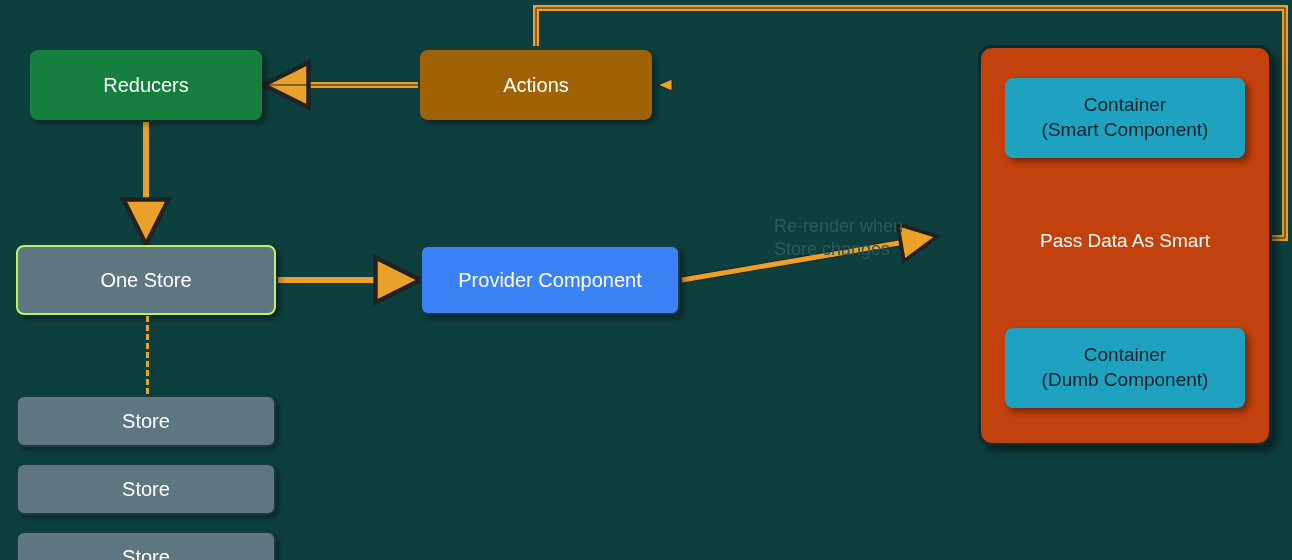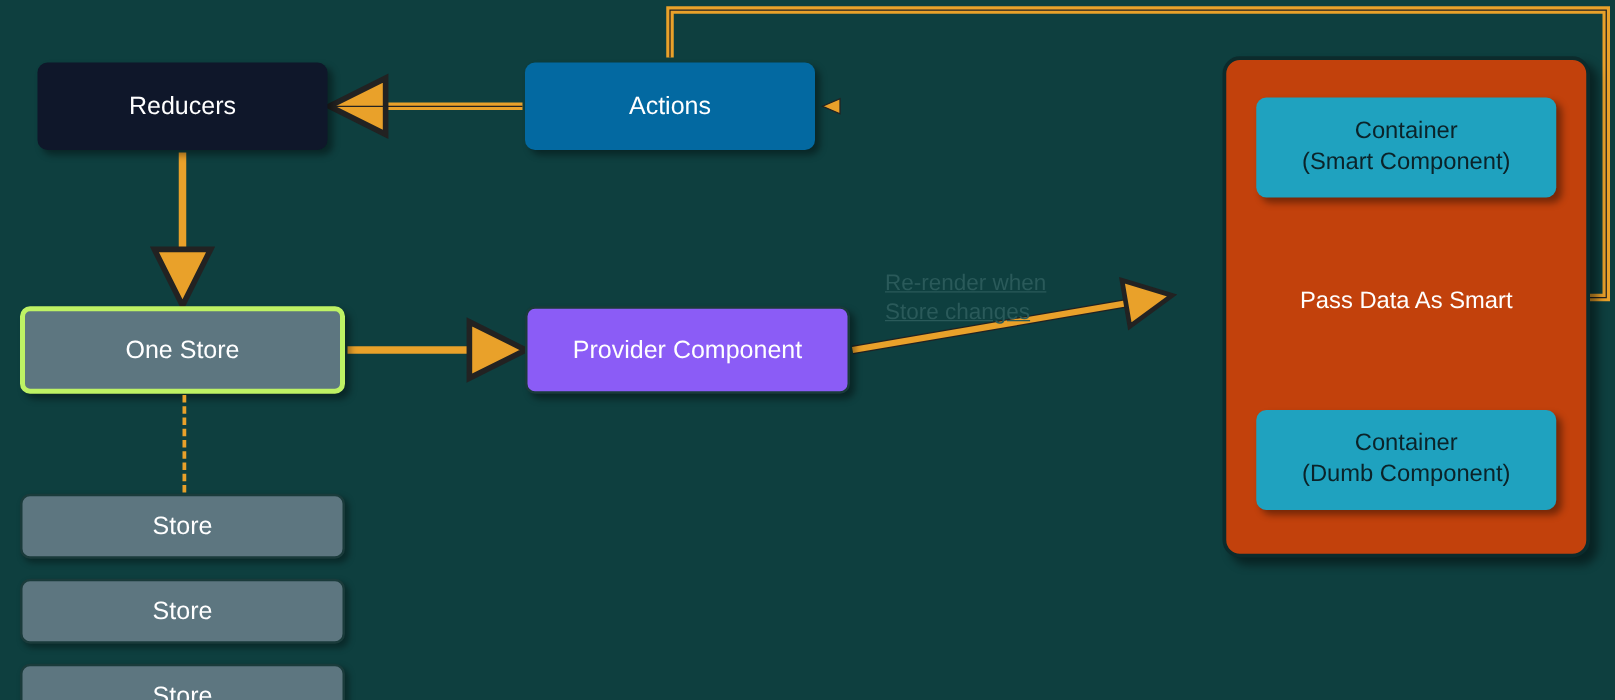--- a/index.html
+++ b/index.html
@@ -4,7 +4,7 @@
 <style>
   html,body{margin:0;padding:0;width:1292px;height:560px;background:#0e3f3f;font-family:"Segoe UI",Arial,sans-serif;position:relative;overflow:hidden;}
   .box{position:absolute;border-radius:8px;display:flex;align-items:center;justify-content:center;text-align:center;box-sizing:border-box;font-size:20px;line-height:1.3;}
-  .reducers{left:30px;top:50px;width:232px;height:70px;background:#0f172a;color:#fff;box-shadow:4px 4px 6px rgba(0,0,0,.4);}
+  .reducers{left:30px;top:50px;width:232px;height:70px;background:#15803d;color:#fff;box-shadow:4px 4px 6px rgba(0,0,0,.4);}
   .actions{left:420px;top:50px;width:232px;height:70px;background:#0369a1;color:#fff;box-shadow:4px 4px 6px rgba(0,0,0,.4);}
   .onestore{left:16px;top:245px;width:260px;height:70px;background:#5d7680;color:#fff;border:4px solid #bef264;box-shadow:4px 4px 6px rgba(0,0,0,.4);}
   .provider{left:420px;top:245px;width:260px;height:70px;background:#8b5cf6;color:#fff;border:2px solid #1a3b3b;box-shadow:4px 4px 6px rgba(0,0,0,.4);}

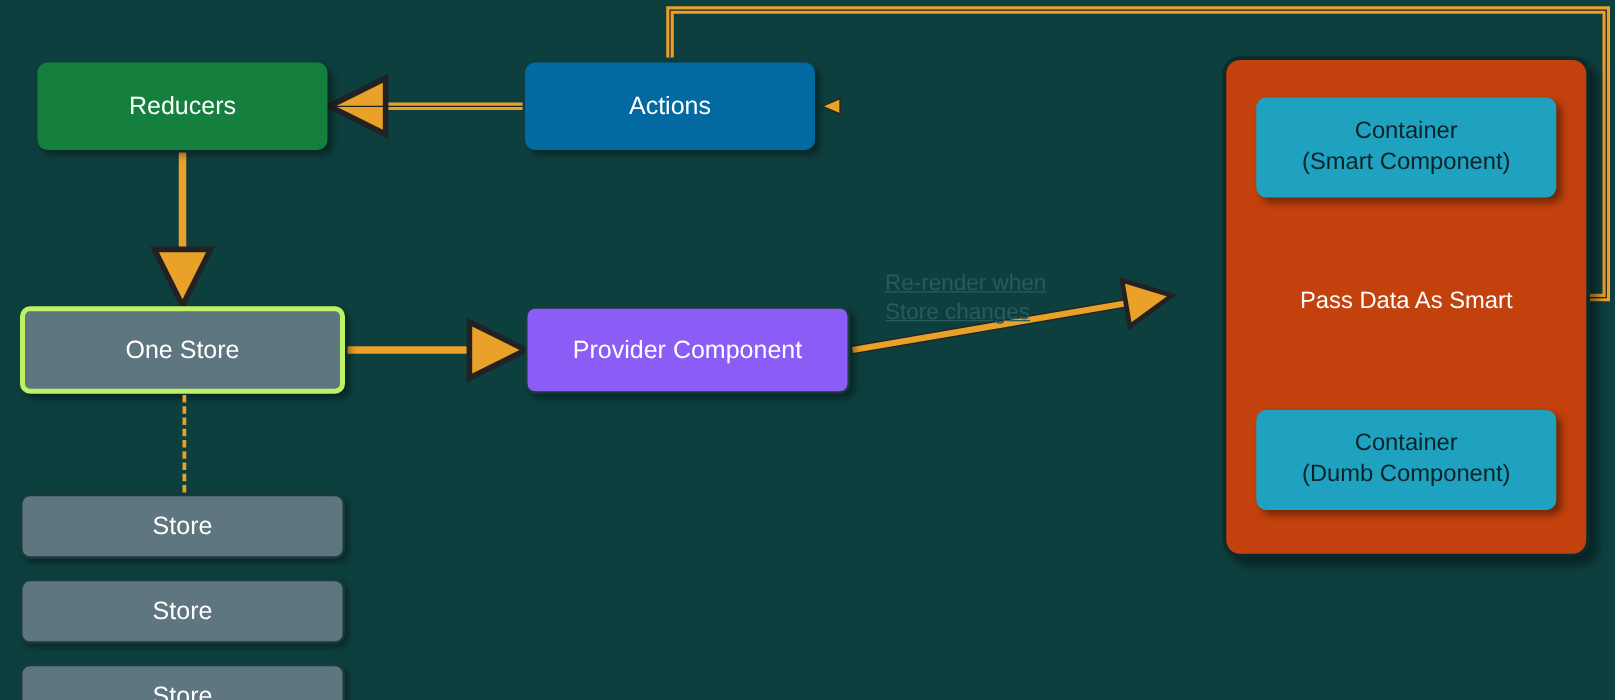--- a/index.html
+++ b/index.html
@@ -5,7 +5,7 @@
   html,body{margin:0;padding:0;width:1292px;height:560px;background:#0e3f3f;font-family:"Segoe UI",Arial,sans-serif;position:relative;overflow:hidden;}
   .box{position:absolute;border-radius:8px;display:flex;align-items:center;justify-content:center;text-align:center;box-sizing:border-box;font-size:20px;line-height:1.3;}
   .reducers{left:30px;top:50px;width:232px;height:70px;background:#15803d;color:#fff;box-shadow:4px 4px 6px rgba(0,0,0,.4);}
-  .actions{left:420px;top:50px;width:232px;height:70px;background:#0369a1;color:#fff;box-shadow:4px 4px 6px rgba(0,0,0,.4);}
+  .actions{left:420px;top:50px;width:232px;height:70px;background:#a16207;color:#fff;box-shadow:4px 4px 6px rgba(0,0,0,.4);}
   .onestore{left:16px;top:245px;width:260px;height:70px;background:#5d7680;color:#fff;border:4px solid #bef264;box-shadow:4px 4px 6px rgba(0,0,0,.4);}
   .provider{left:420px;top:245px;width:260px;height:70px;background:#8b5cf6;color:#fff;border:2px solid #1a3b3b;box-shadow:4px 4px 6px rgba(0,0,0,.4);}
   .store-stack{position:absolute;left:16px;top:395px;width:260px;}

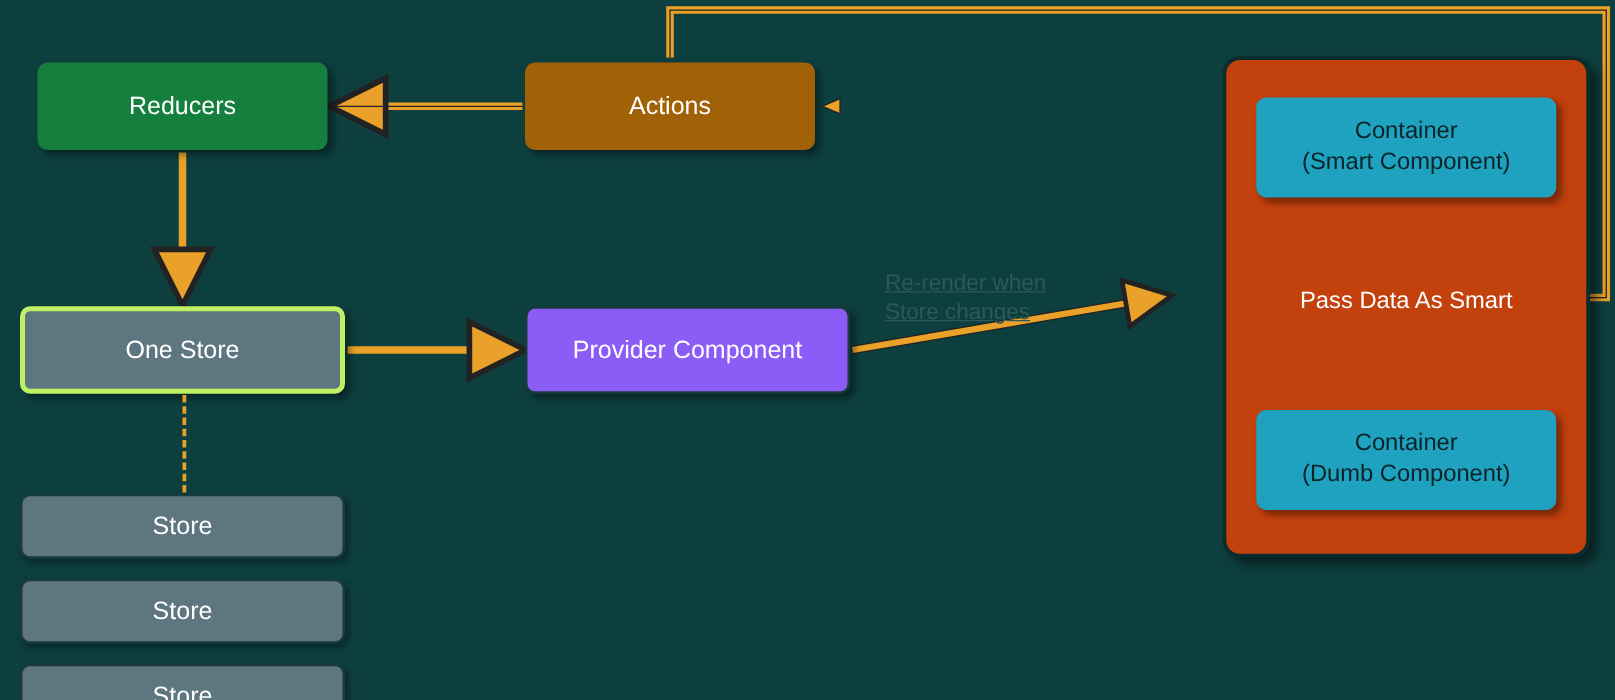--- a/index.html
+++ b/index.html
@@ -61,7 +61,7 @@
   <div class="store-item">Store</div>
 </div>
 
-<div class="edge-label" style="left:708px;top:215px;text-decoration:underline;">Re-render when<br>Store changes</div>
+<div class="edge-label" style="left:774px;top:215px;">Re-render when<br>Store changes</div>
 
 <div class="panel">
   <div class="smart">Container<br>(Smart Component)</div>

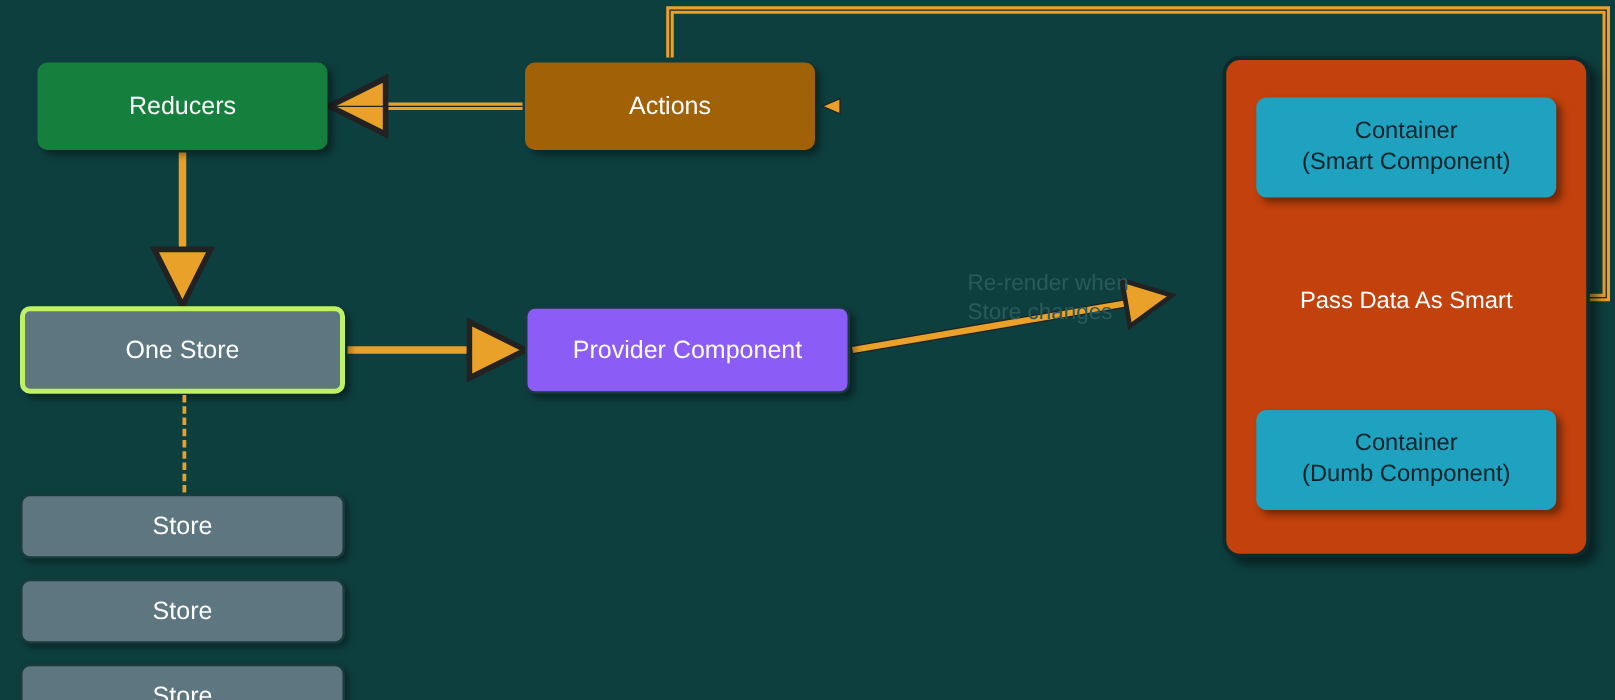--- a/index.html
+++ b/index.html
@@ -6,7 +6,7 @@
   .box{position:absolute;border-radius:8px;display:flex;align-items:center;justify-content:center;text-align:center;box-sizing:border-box;font-size:20px;line-height:1.3;}
   .reducers{left:30px;top:50px;width:232px;height:70px;background:#15803d;color:#fff;box-shadow:4px 4px 6px rgba(0,0,0,.4);}
   .actions{left:420px;top:50px;width:232px;height:70px;background:#a16207;color:#fff;box-shadow:4px 4px 6px rgba(0,0,0,.4);}
-  .onestore{left:16px;top:245px;width:260px;height:70px;background:#5d7680;color:#fff;border:4px solid #bef264;box-shadow:4px 4px 6px rgba(0,0,0,.4);}
+  .onestore{left:16px;top:245px;width:260px;height:70px;background:#5d7680;color:#fff;border:2px solid #bef264;box-shadow:4px 4px 6px rgba(0,0,0,.4);}
   .provider{left:420px;top:245px;width:260px;height:70px;background:#8b5cf6;color:#fff;border:2px solid #1a3b3b;box-shadow:4px 4px 6px rgba(0,0,0,.4);}
   .store-stack{position:absolute;left:16px;top:395px;width:260px;}
   .store-item{height:48px;border-radius:8px;background:#5d7680;color:#fff;border:2px solid #1a3b3b;display:flex;align-items:center;justify-content:center;font-size:20px;margin-bottom:16px;box-shadow:3px 3px 5px rgba(0,0,0,.35);}

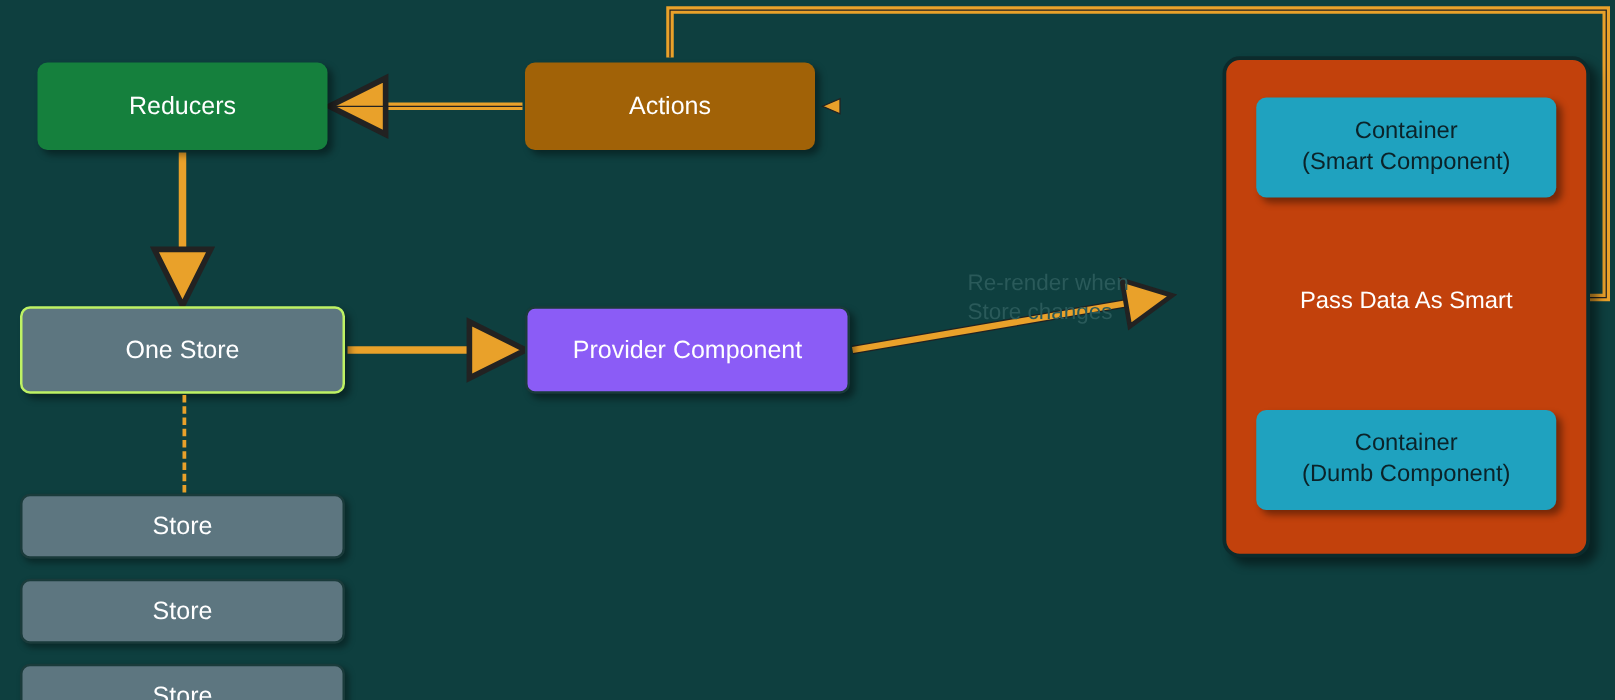--- a/index.html
+++ b/index.html
@@ -7,7 +7,7 @@
   .reducers{left:30px;top:50px;width:232px;height:70px;background:#15803d;color:#fff;box-shadow:4px 4px 6px rgba(0,0,0,.4);}
   .actions{left:420px;top:50px;width:232px;height:70px;background:#a16207;color:#fff;box-shadow:4px 4px 6px rgba(0,0,0,.4);}
   .onestore{left:16px;top:245px;width:260px;height:70px;background:#5d7680;color:#fff;border:2px solid #bef264;box-shadow:4px 4px 6px rgba(0,0,0,.4);}
-  .provider{left:420px;top:245px;width:260px;height:70px;background:#8b5cf6;color:#fff;border:2px solid #1a3b3b;box-shadow:4px 4px 6px rgba(0,0,0,.4);}
+  .provider{left:420px;top:245px;width:260px;height:70px;background:#3b82f6;color:#fff;border:2px solid #1a3b3b;box-shadow:4px 4px 6px rgba(0,0,0,.4);}
   .store-stack{position:absolute;left:16px;top:395px;width:260px;}
   .store-item{height:48px;border-radius:8px;background:#5d7680;color:#fff;border:2px solid #1a3b3b;display:flex;align-items:center;justify-content:center;font-size:20px;margin-bottom:16px;box-shadow:3px 3px 5px rgba(0,0,0,.35);}
   .panel{position:absolute;left:978px;top:45px;width:288px;height:395px;background:#c2410c;border:3px solid #0c2b2c;border-radius:14px;box-shadow:6px 6px 8px rgba(0,0,0,.45);}

